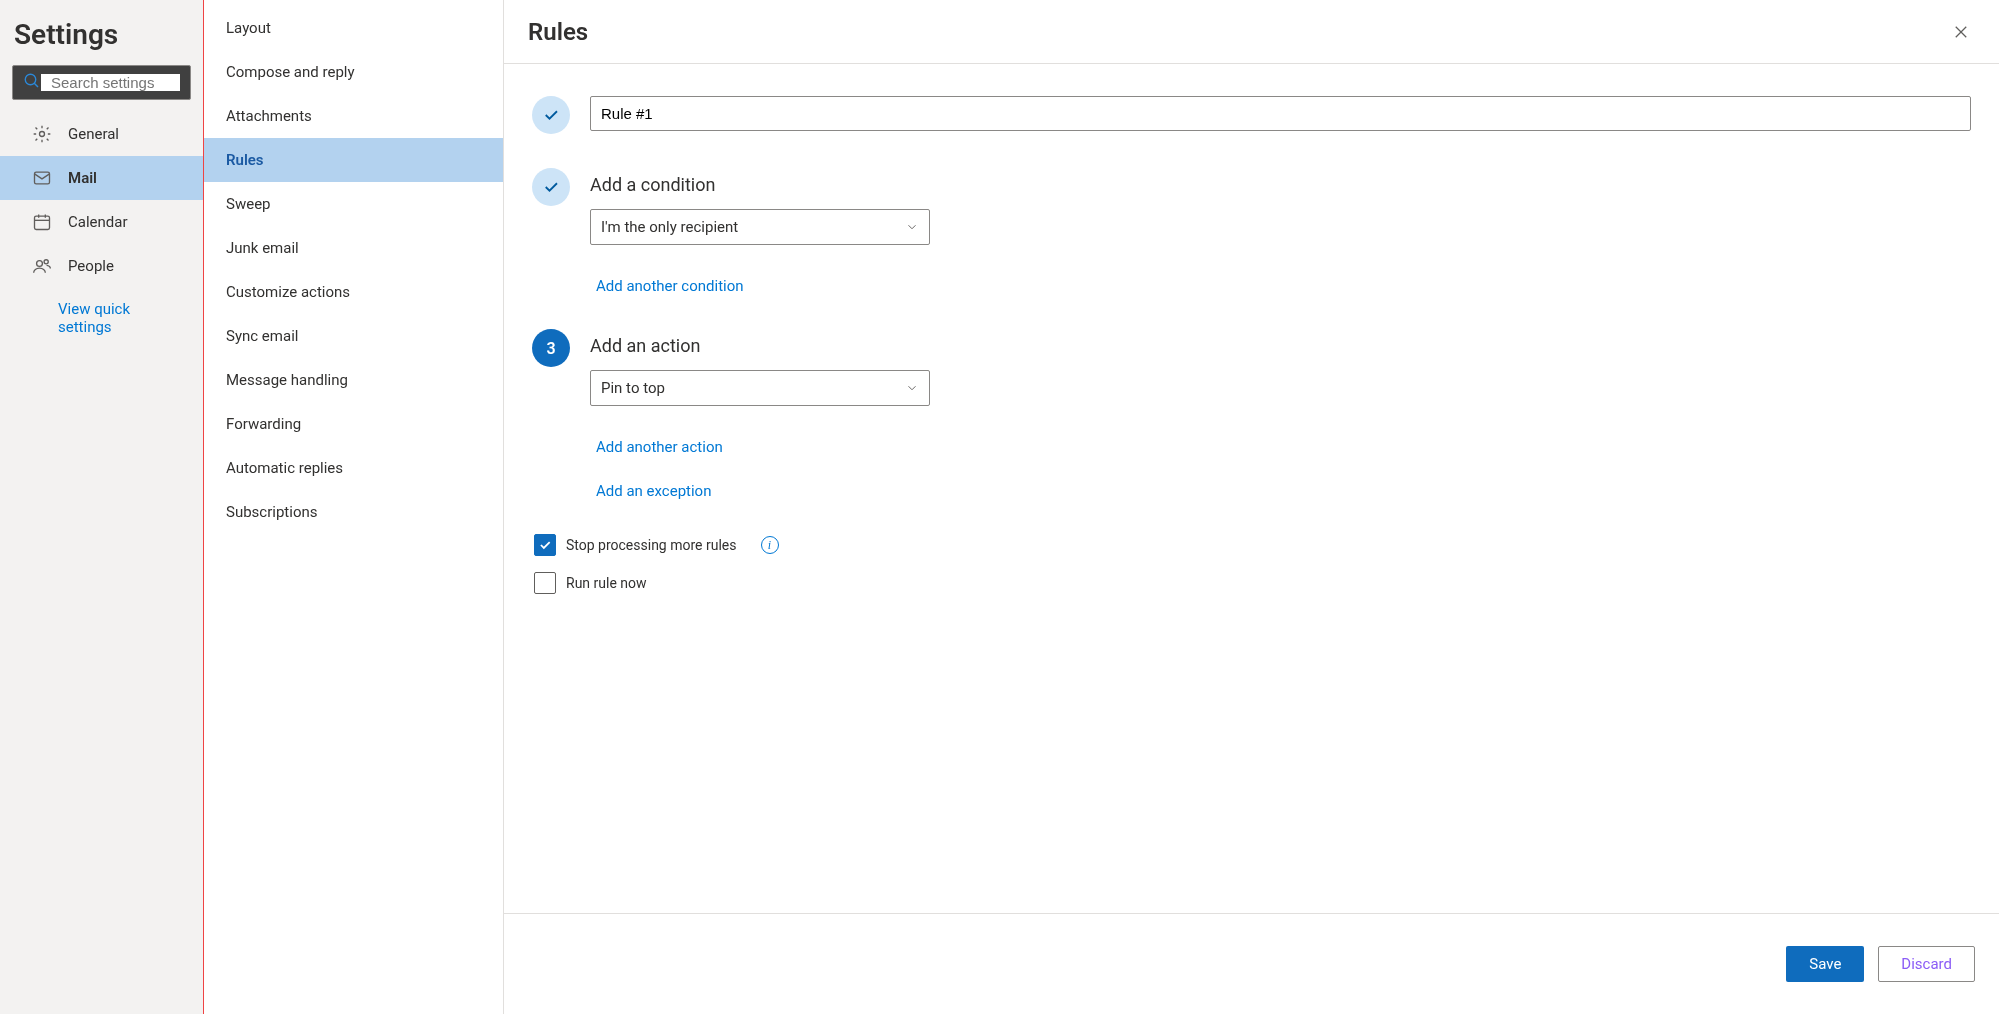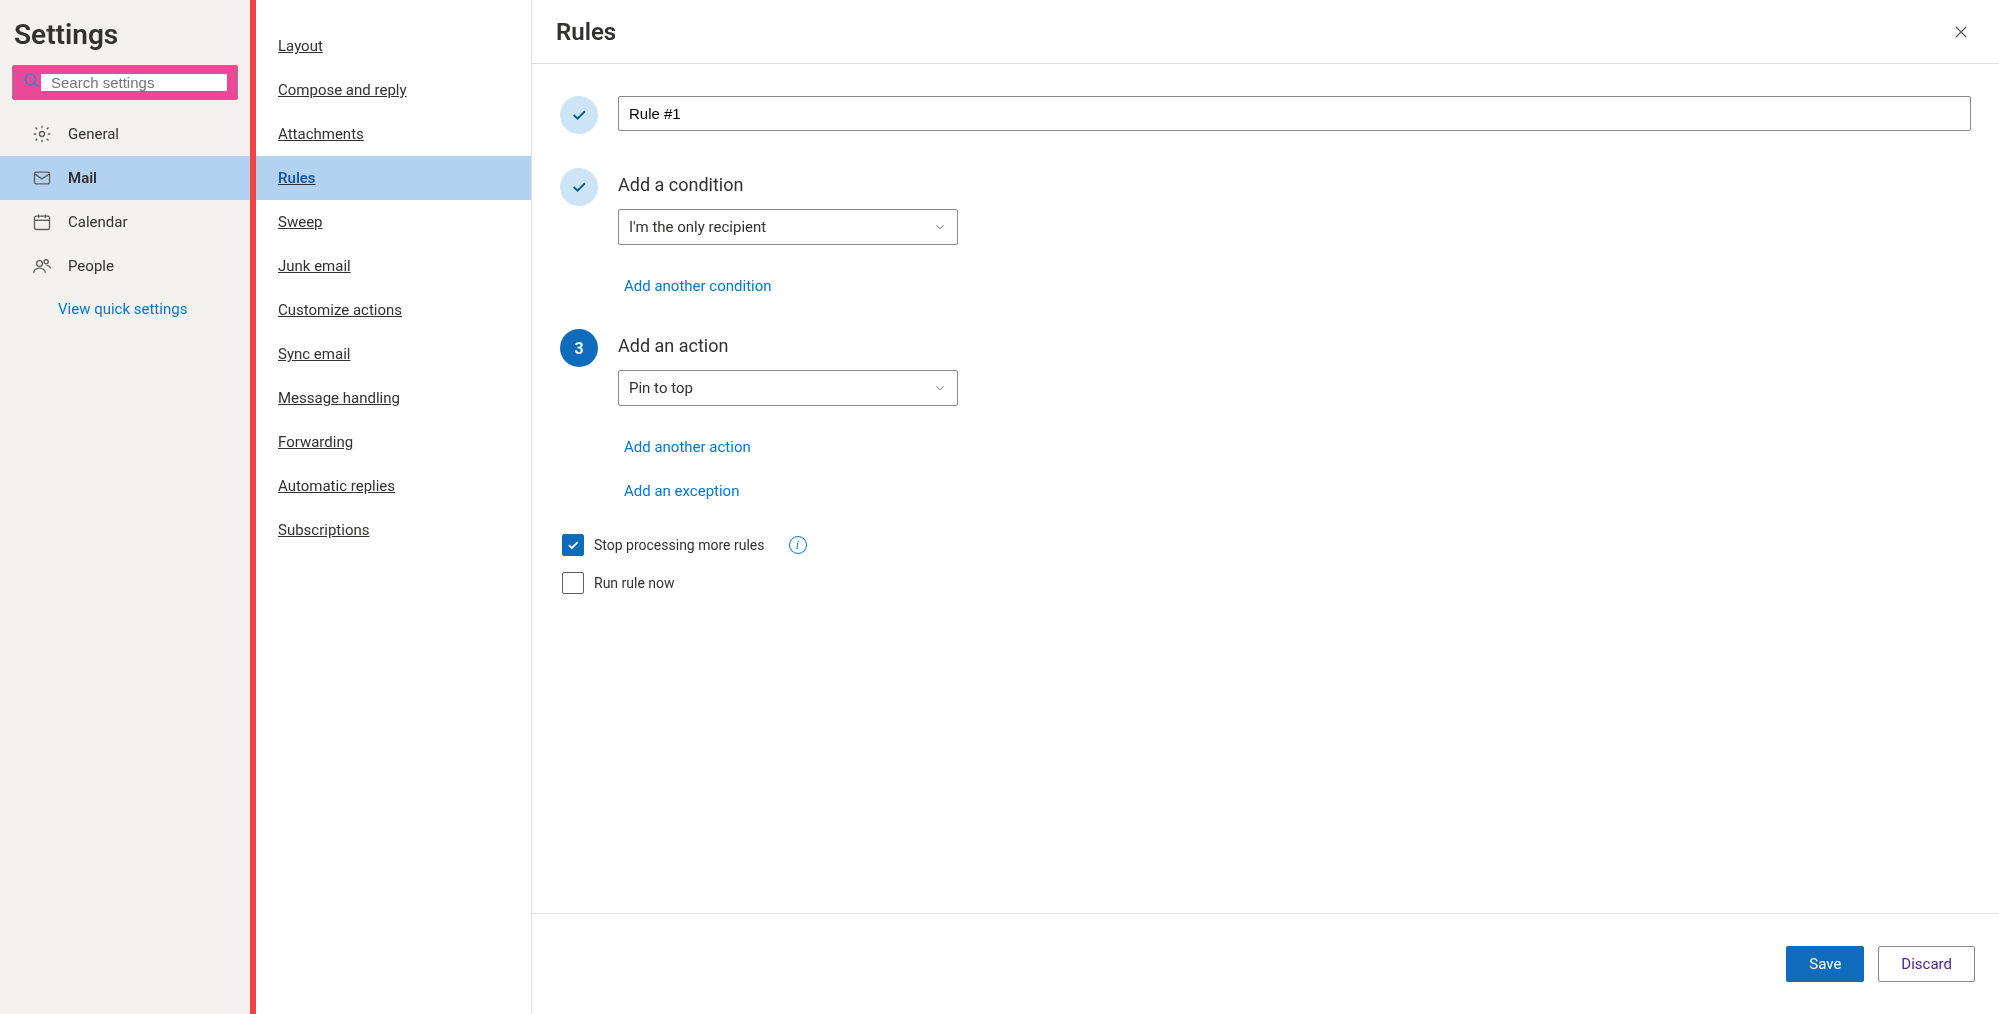--- a/index.html
+++ b/index.html
@@ -18,9 +18,9 @@
   }
   
   .sidebar-primary {
-    width: 256px;
+    width: 204px;
     background: #f3f2f1;
-    border-right: 6px solid #ef4444;
+    border-right: 1px solid #ef4444;
     padding-top: 10px;
     flex-shrink: 0;
   }

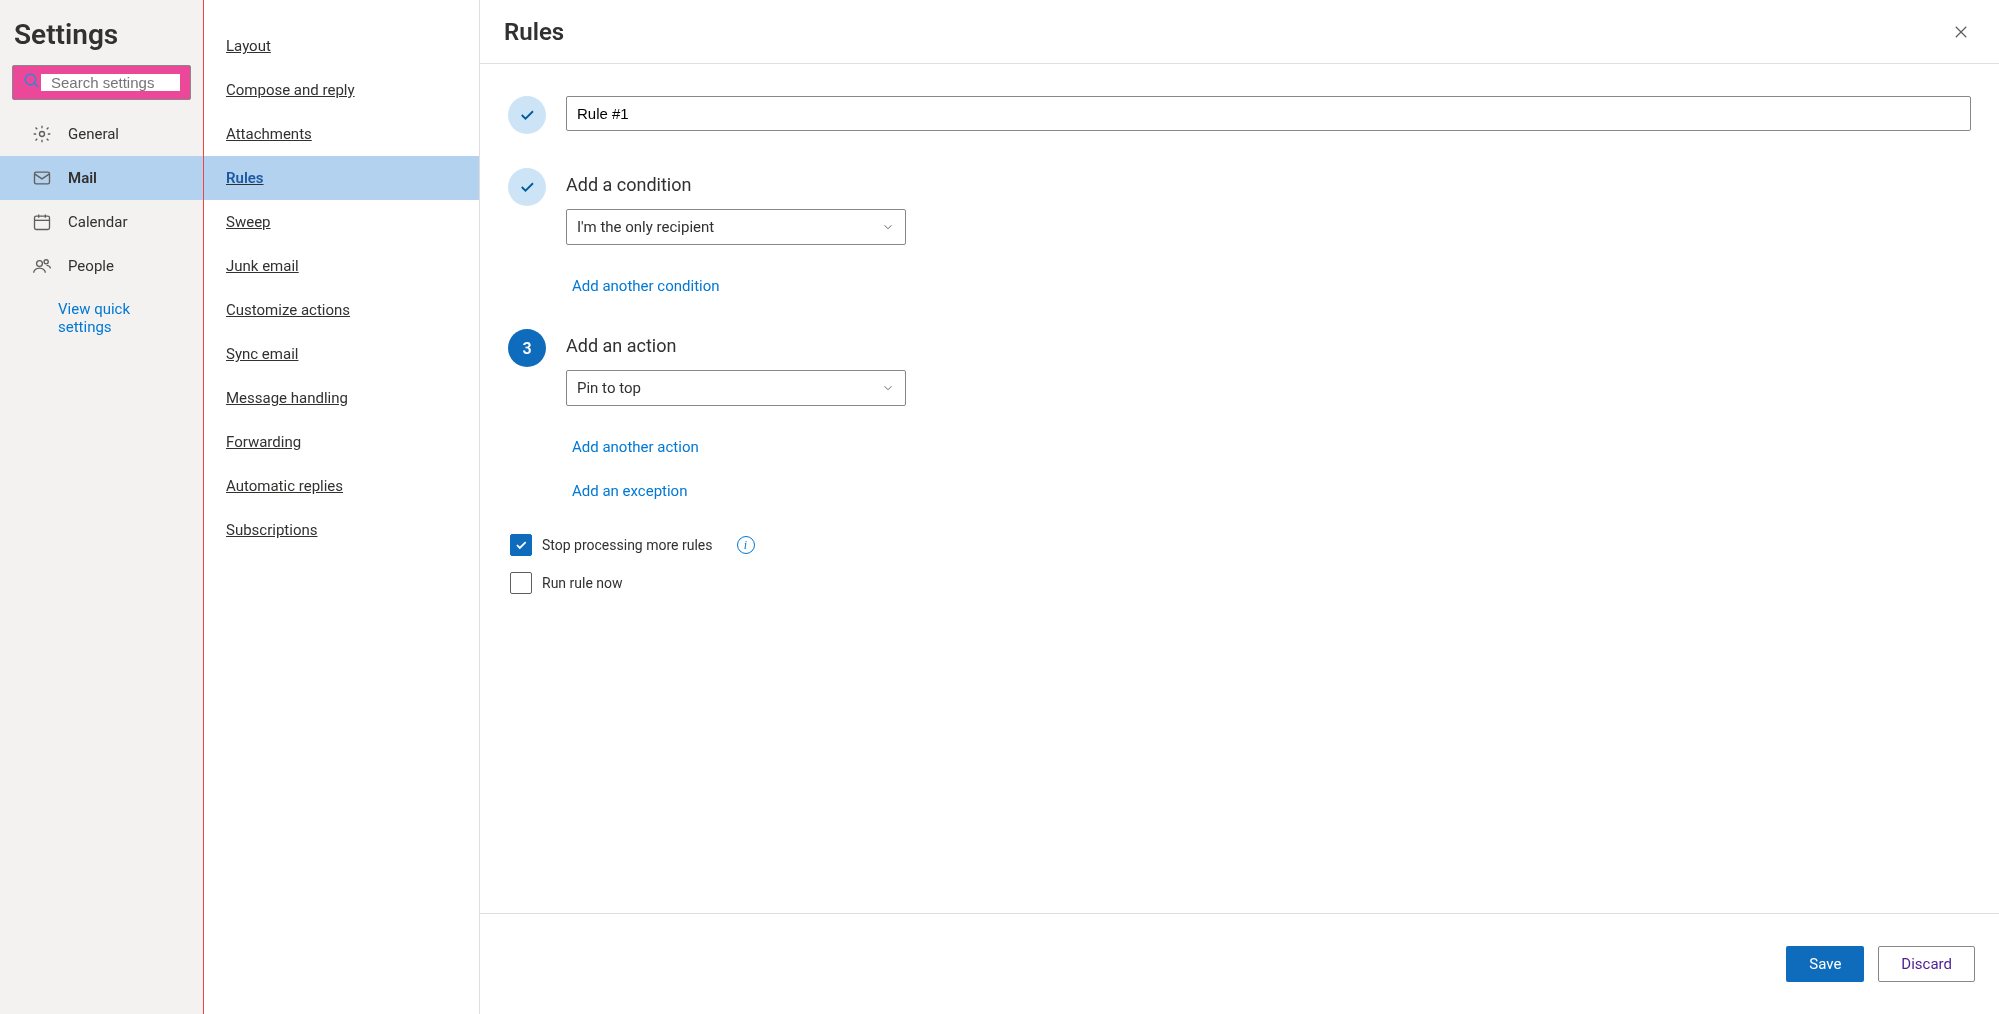--- a/index.html
+++ b/index.html
@@ -76,11 +76,10 @@
   }
   
   .sidebar-secondary {
-    width: 276px;
+    width: 300px;
     border-right: 1px solid #e1dfdd;
     flex-shrink: 0;
-    padding-top: 24px;
-    text-decoration: underline;
+    padding-top: 6px;
   }
   .secondary-nav { list-style: none; }
   .secondary-nav li {

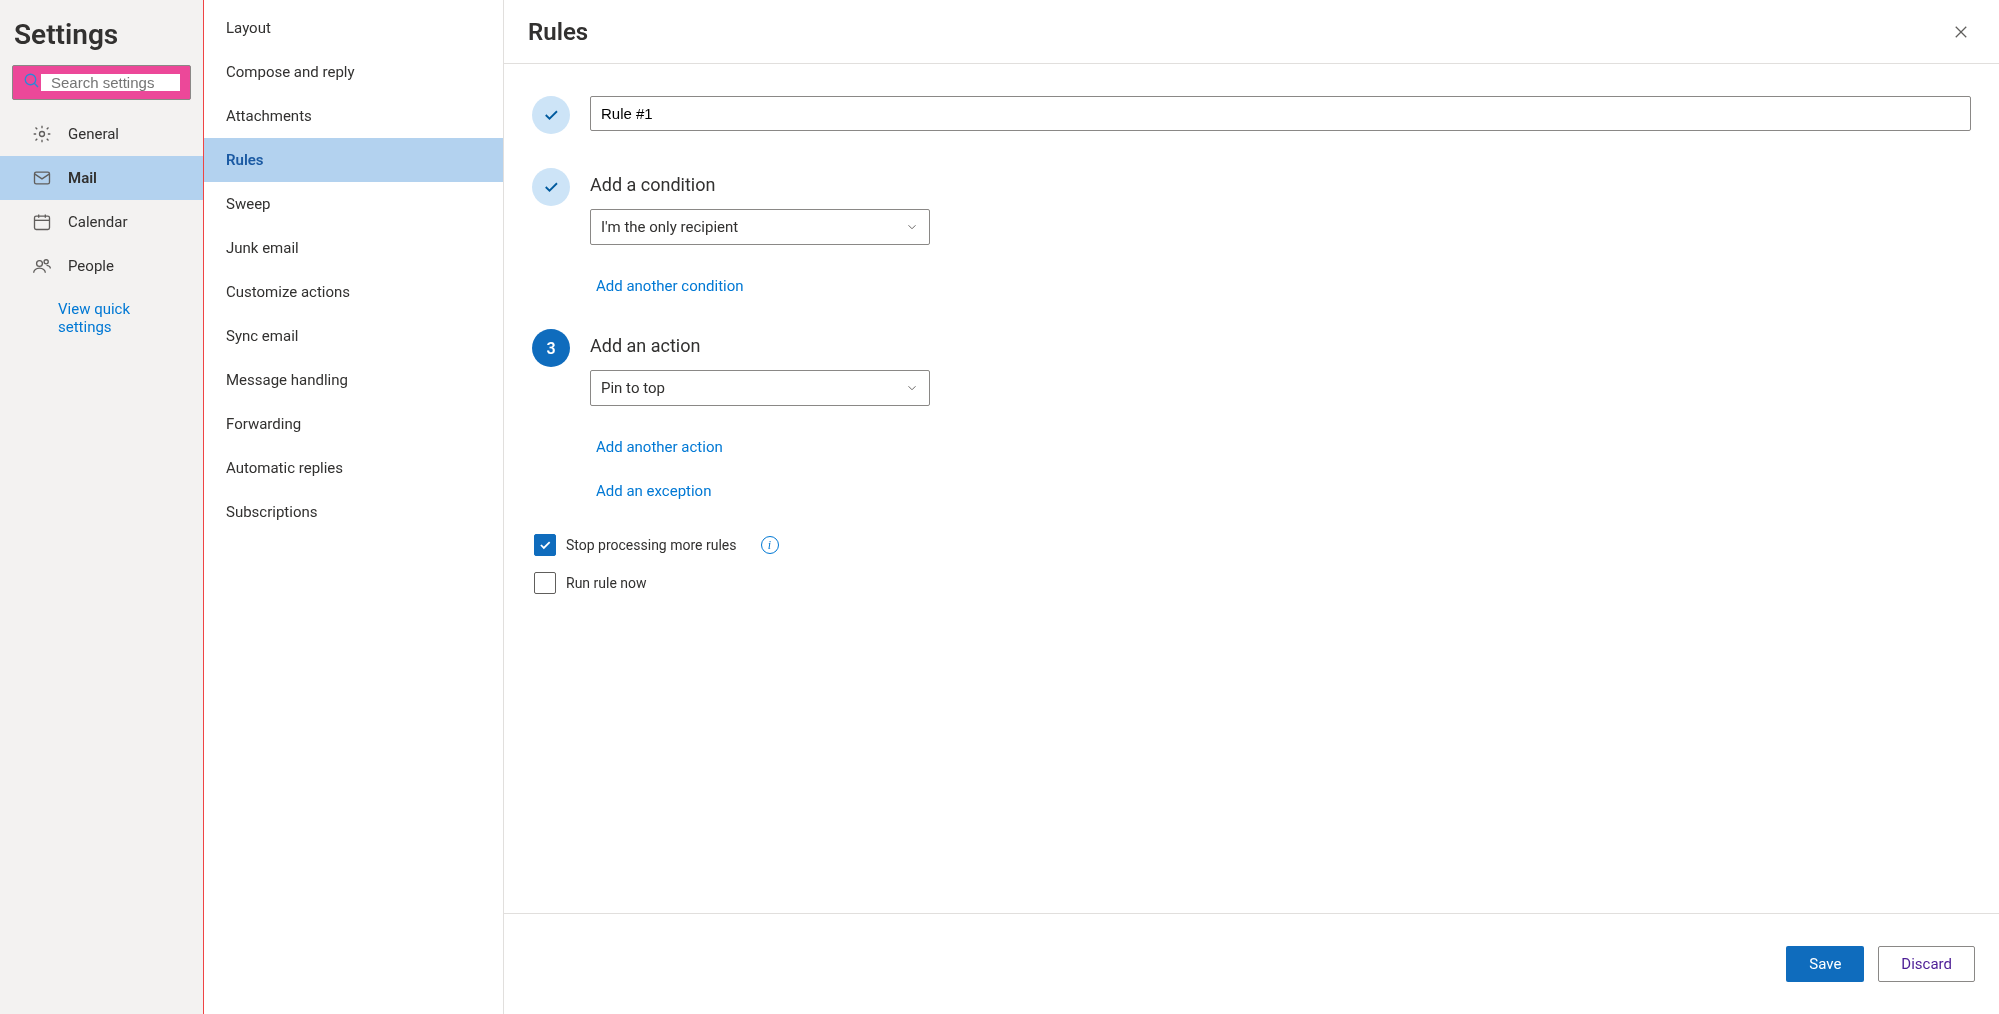--- a/index.html
+++ b/index.html
@@ -33,7 +33,7 @@
     display: flex;
     align-items: center;
     border: 1px solid #8a8886;
-    background: #ec4899;
+    background: #404040;
     border-radius: 2px;
     margin: 0 12px 12px 12px;
     padding: 6px 10px;

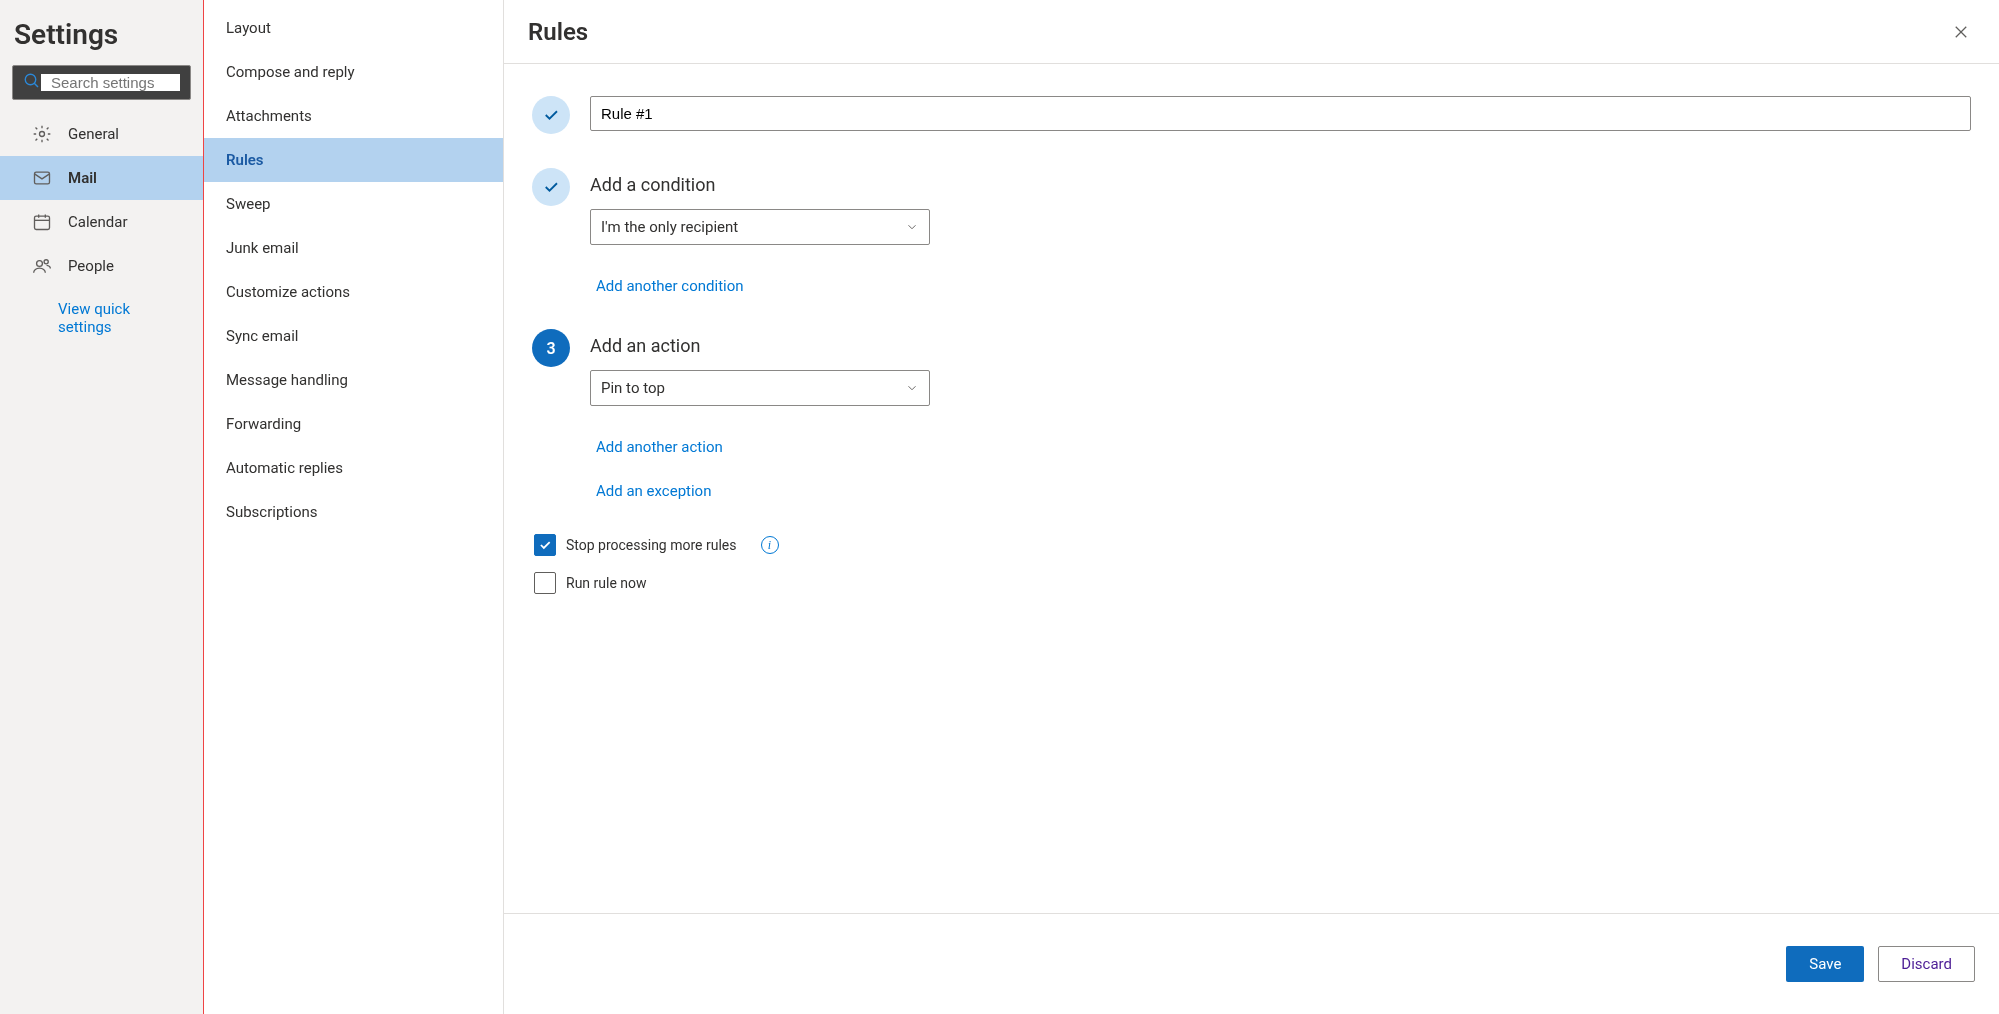--- a/index.html
+++ b/index.html
@@ -216,7 +216,7 @@
     border: 1px solid transparent;
   }
   .btn-primary { background: #0f6cbd; color: #fff; }
-  .btn-default { background: #fff; border-color: #8a8886; color: #4c1d95; }
+  .btn-default { background: #fff; border-color: #8a8886; color: #8b5cf6; }
 </style>
 </head>
 <body>

